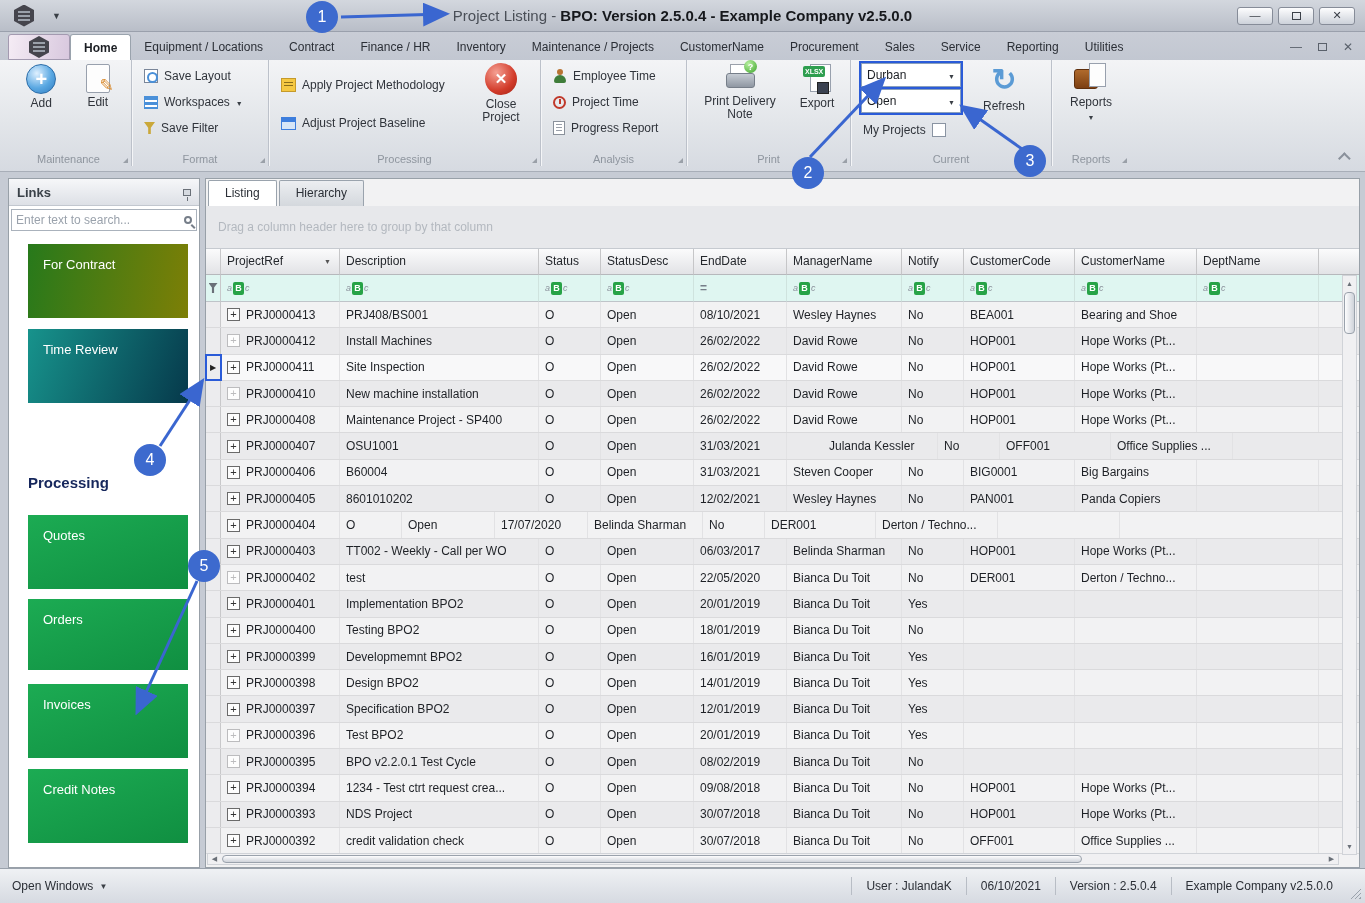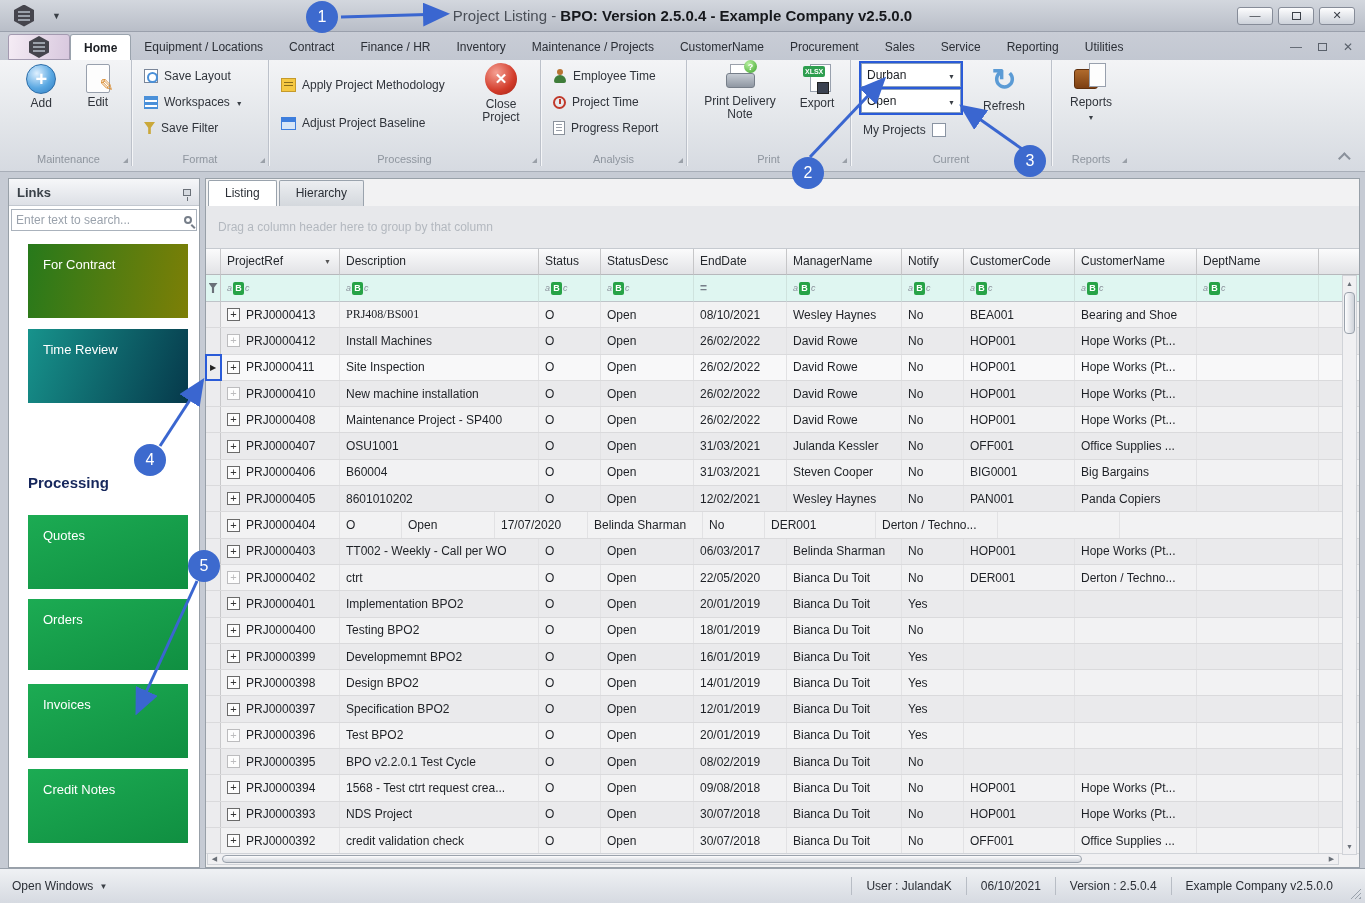--- a/index.html
+++ b/index.html
@@ -496,7 +496,7 @@
       <div class="grow">
         <div class="gcell ind"></div>
         <div class="gcell" style="width: 119px;"><span class="expand">+</span>PRJ0000413</div>
-        <div class="gcell" style="width: 199px; font-family: Liberation Serif, serif;">PRJ408/BS001</div>
+        <div class="gcell" style="width: 199px;">PRJ408/BS001</div>
         <div class="gcell" style="width: 62px;">O</div>
         <div class="gcell" style="width: 93px;">Open</div>
         <div class="gcell" style="width: 93px;">08/10/2021</div>

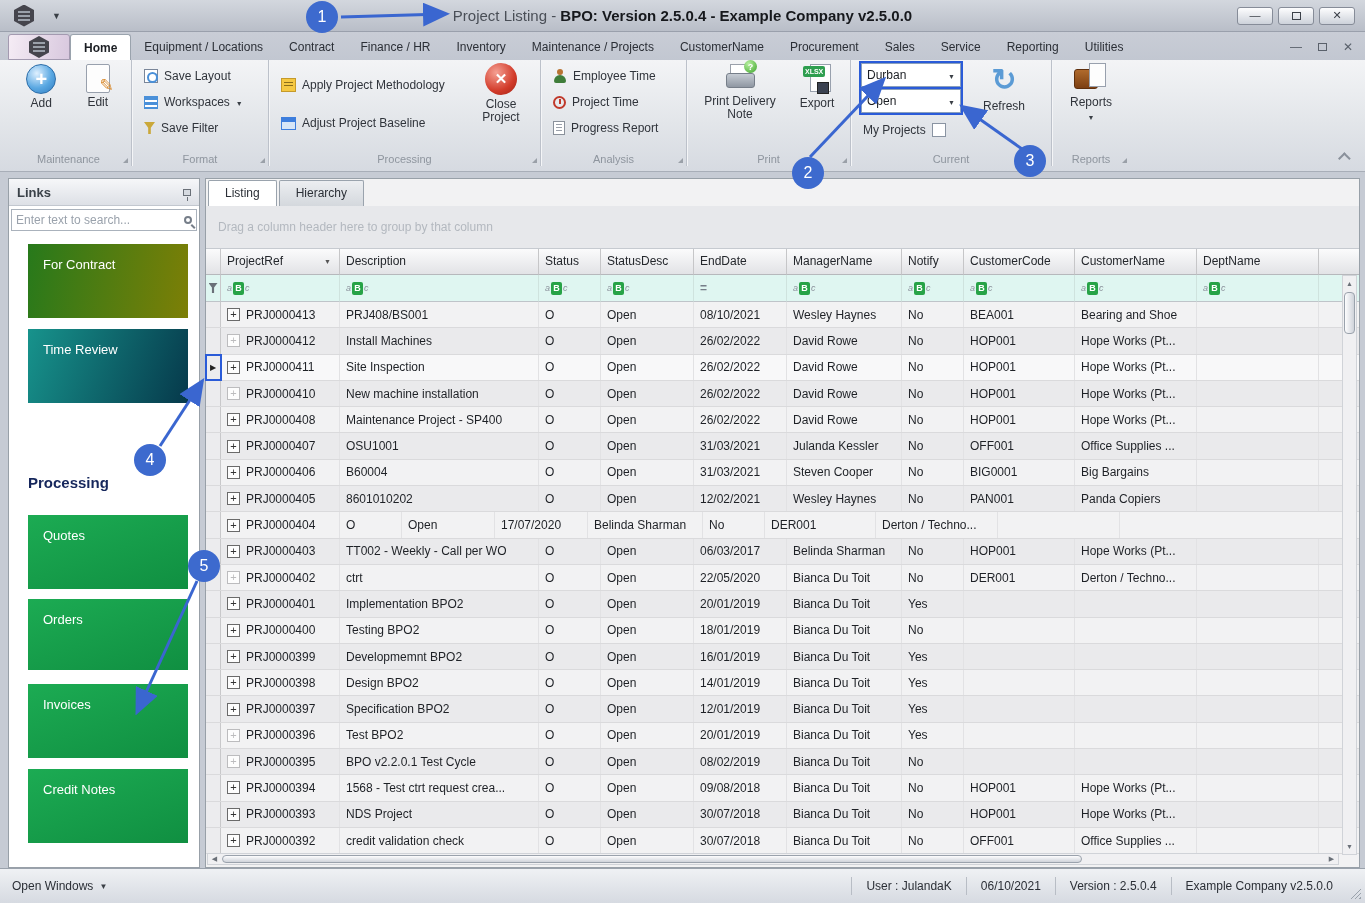--- a/index.html
+++ b/index.html
@@ -572,7 +572,7 @@
         <div class="gcell" style="width: 62px;">O</div>
         <div class="gcell" style="width: 93px;">Open</div>
         <div class="gcell" style="width: 93px;">31/03/2021</div>
-        <div class="gcell" style="width: 115px;">Julanda Kessler</div>
+        <div class="gcell" style="width: 115px; margin-left: 36px;">Julanda Kessler</div>
         <div class="gcell" style="width: 62px;">No</div>
         <div class="gcell" style="width: 111px;">OFF001</div>
         <div class="gcell" style="width: 122px;">Office Supplies ...</div>

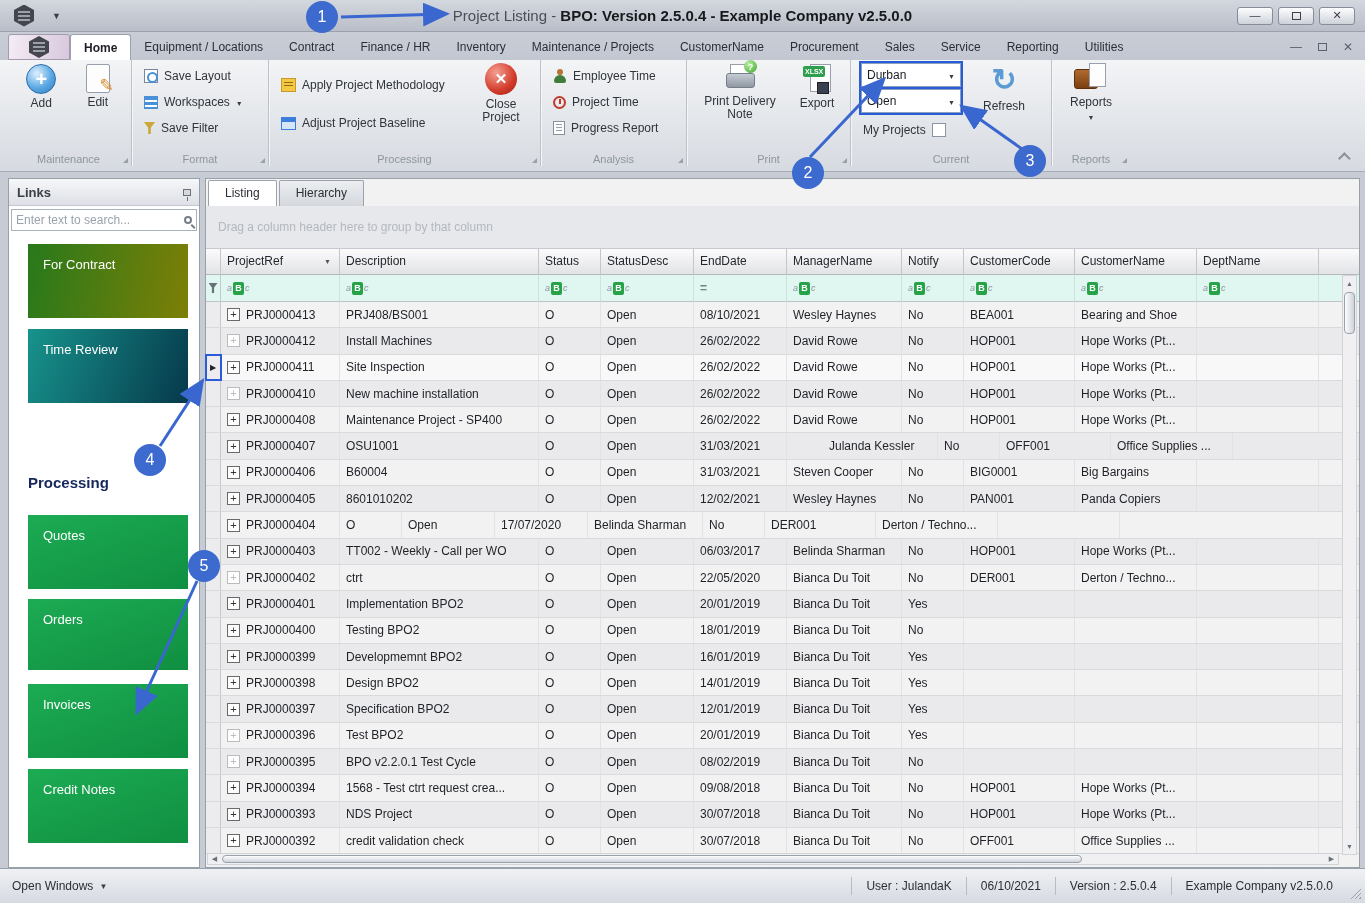--- a/index.html
+++ b/index.html
@@ -637,7 +637,7 @@
       <div class="grow">
         <div class="gcell ind"></div>
         <div class="gcell" style="width: 119px;"><span class="expand light">+</span>PRJ0000402</div>
-        <div class="gcell" style="width: 199px;">ctrt</div>
+        <div class="gcell" style="width: 199px;">test</div>
         <div class="gcell" style="width: 62px;">O</div>
         <div class="gcell" style="width: 93px;">Open</div>
         <div class="gcell" style="width: 93px;">22/05/2020</div>

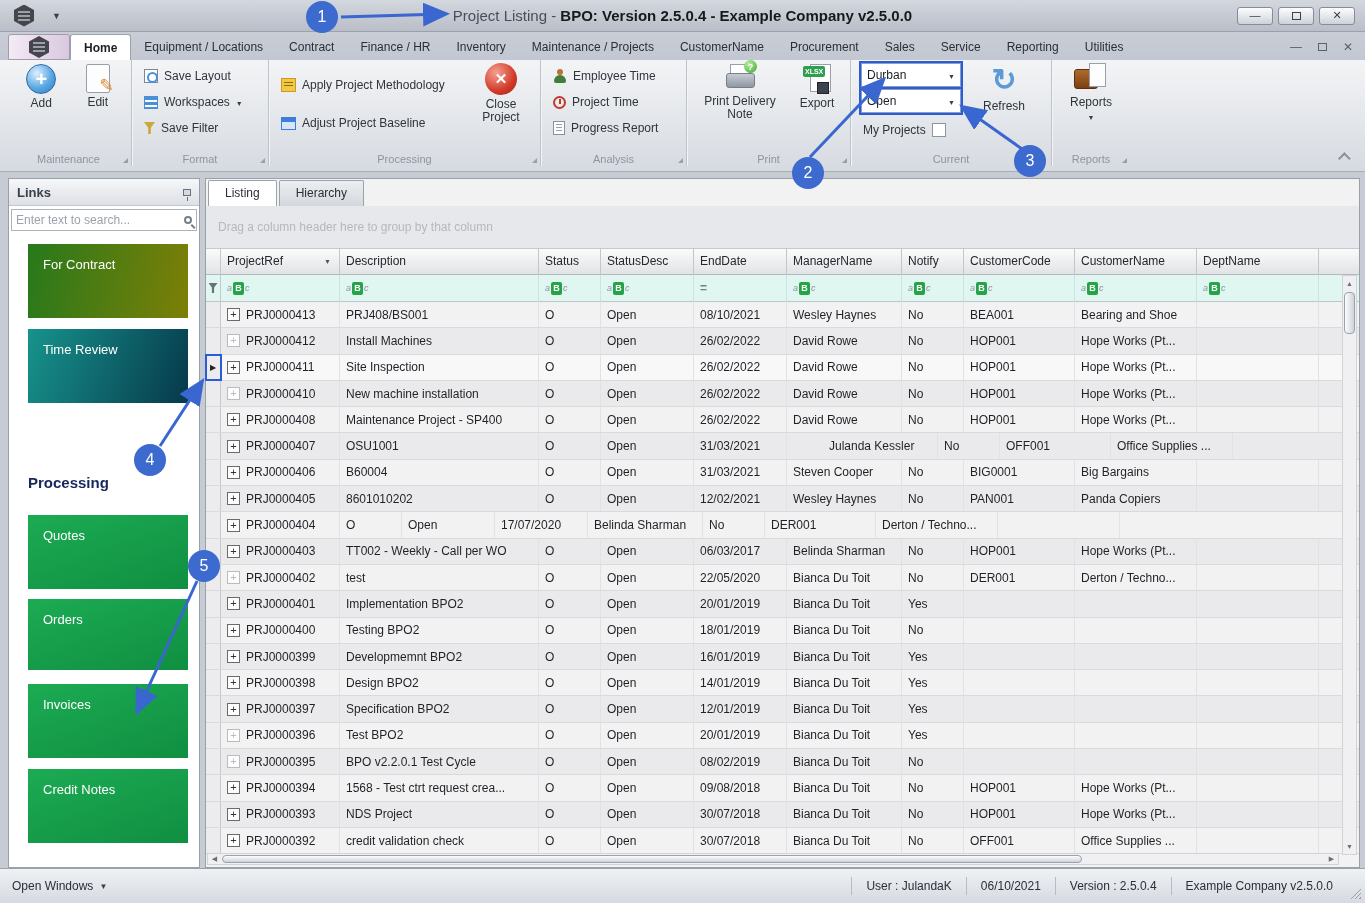--- a/index.html
+++ b/index.html
@@ -749,7 +749,7 @@
       <div class="grow">
         <div class="gcell ind"></div>
         <div class="gcell" style="width: 119px;"><span class="expand">+</span>PRJ0000394</div>
-        <div class="gcell" style="width: 199px;">1568 - Test ctrt request crea...</div>
+        <div class="gcell" style="width: 199px;">1234 - Test ctrt request crea...</div>
         <div class="gcell" style="width: 62px;">O</div>
         <div class="gcell" style="width: 93px;">Open</div>
         <div class="gcell" style="width: 93px;">09/08/2018</div>

